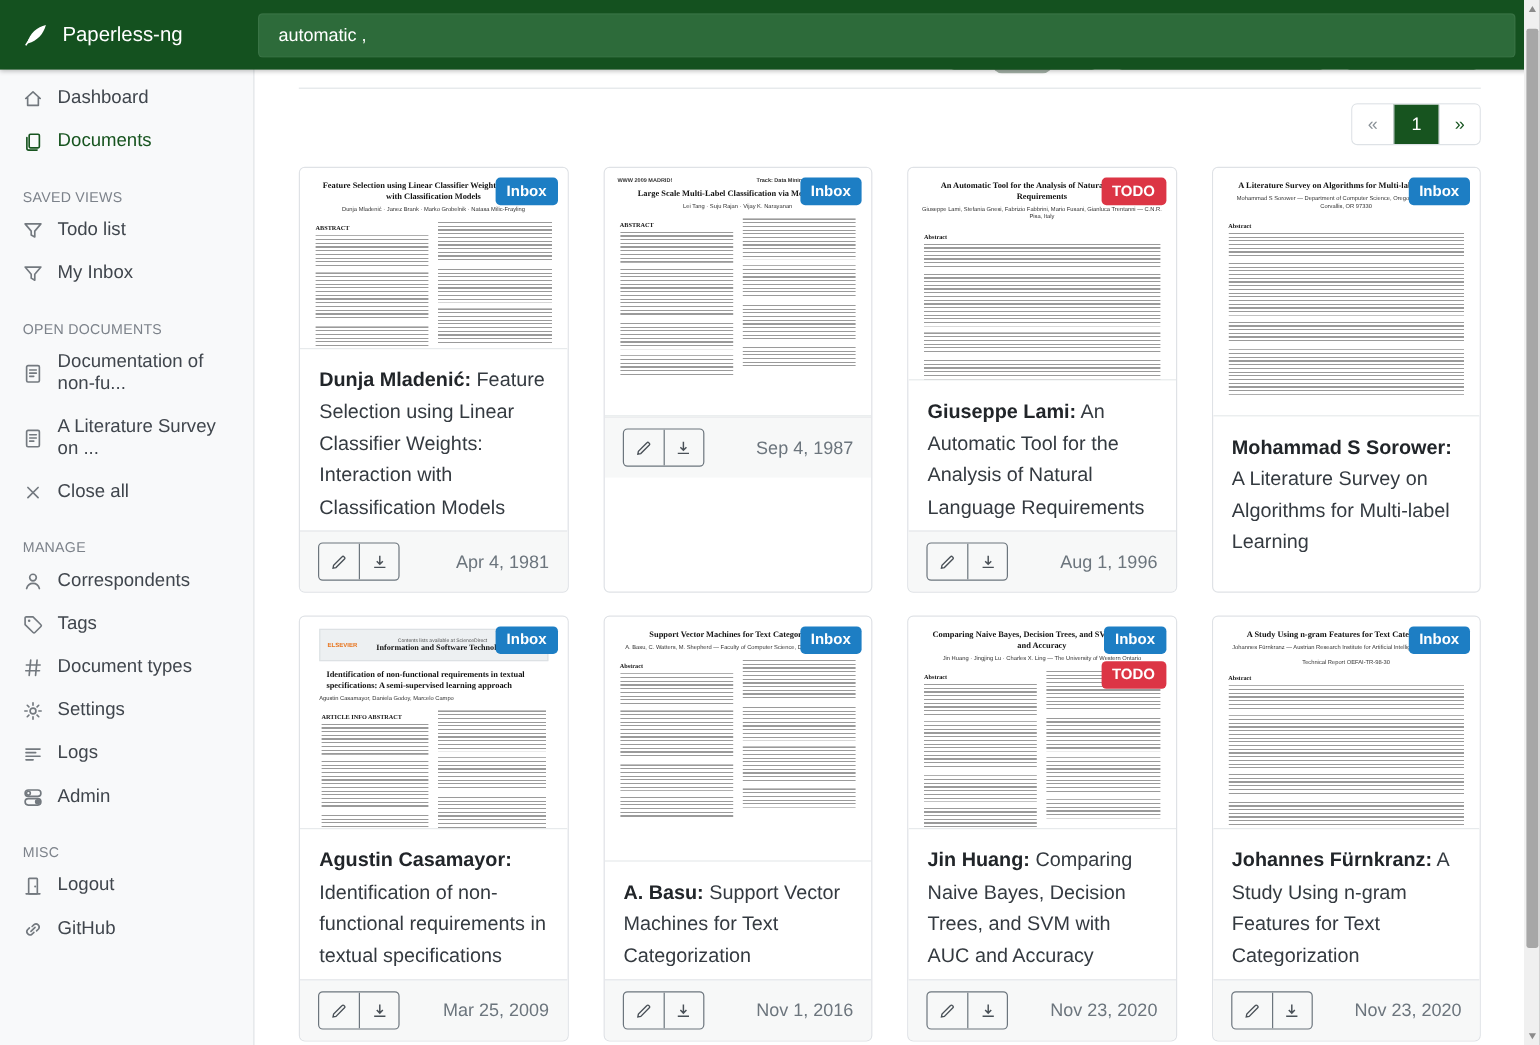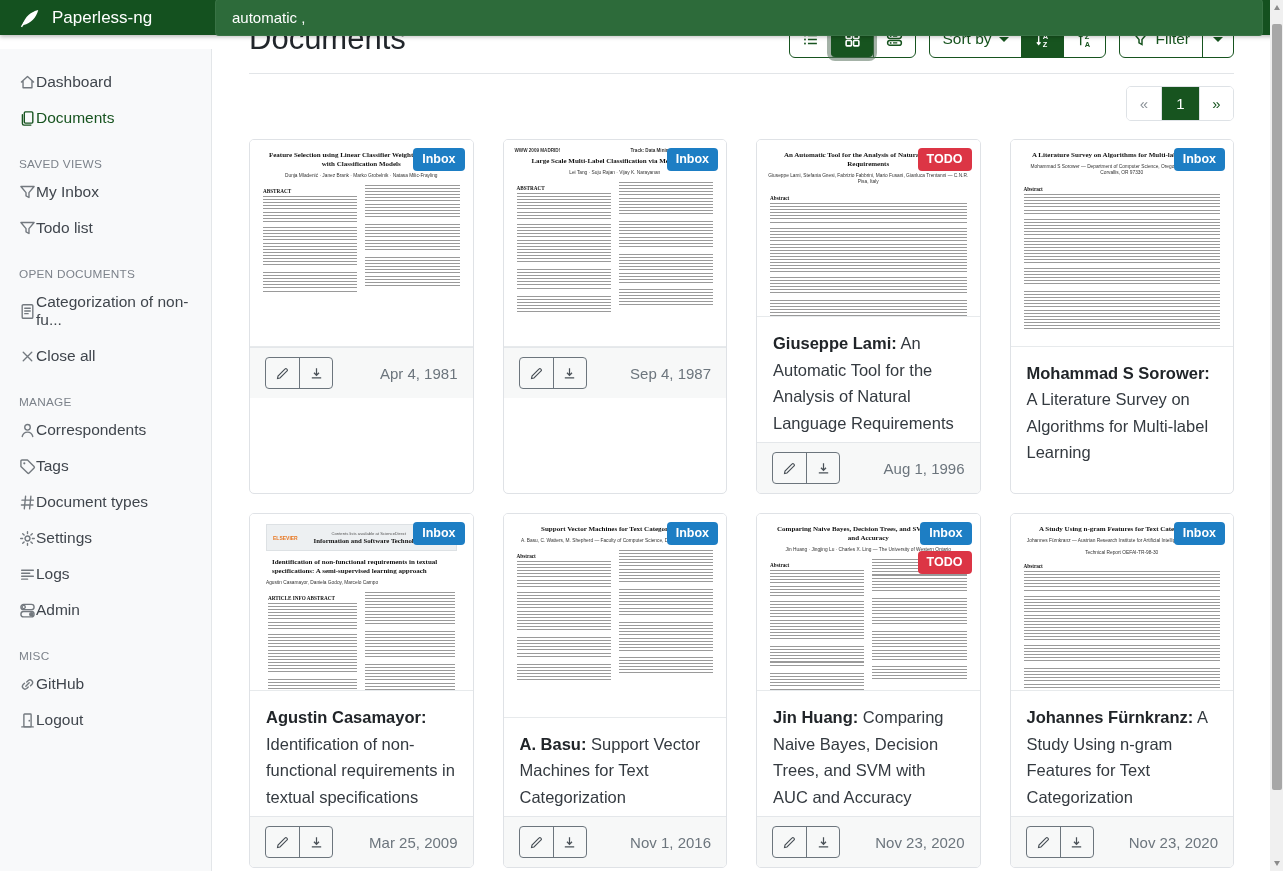--- a/index.html
+++ b/index.html
@@ -10,7 +10,7 @@
   html,body{width:1283px; height:871px; overflow:hidden; background:#fff;
     font-family:"Liberation Sans", sans-serif; color:var(--text);}
   
-  .navbar{position:fixed; top:0; left:0; width:1283px; height:35px; background:var(--navbar);
+  .navbar{position:fixed; top:0; left:0; width:1283px; height:58px; background:var(--navbar);
     display:flex; align-items:center; z-index:10; box-shadow:0 2px 4px rgba(0,0,0,.25);}
   .brand{width:212px; display:flex; align-items:center; gap:11px; padding-left:19px; flex:none;}
   .brand svg{width:22px; height:22px;}

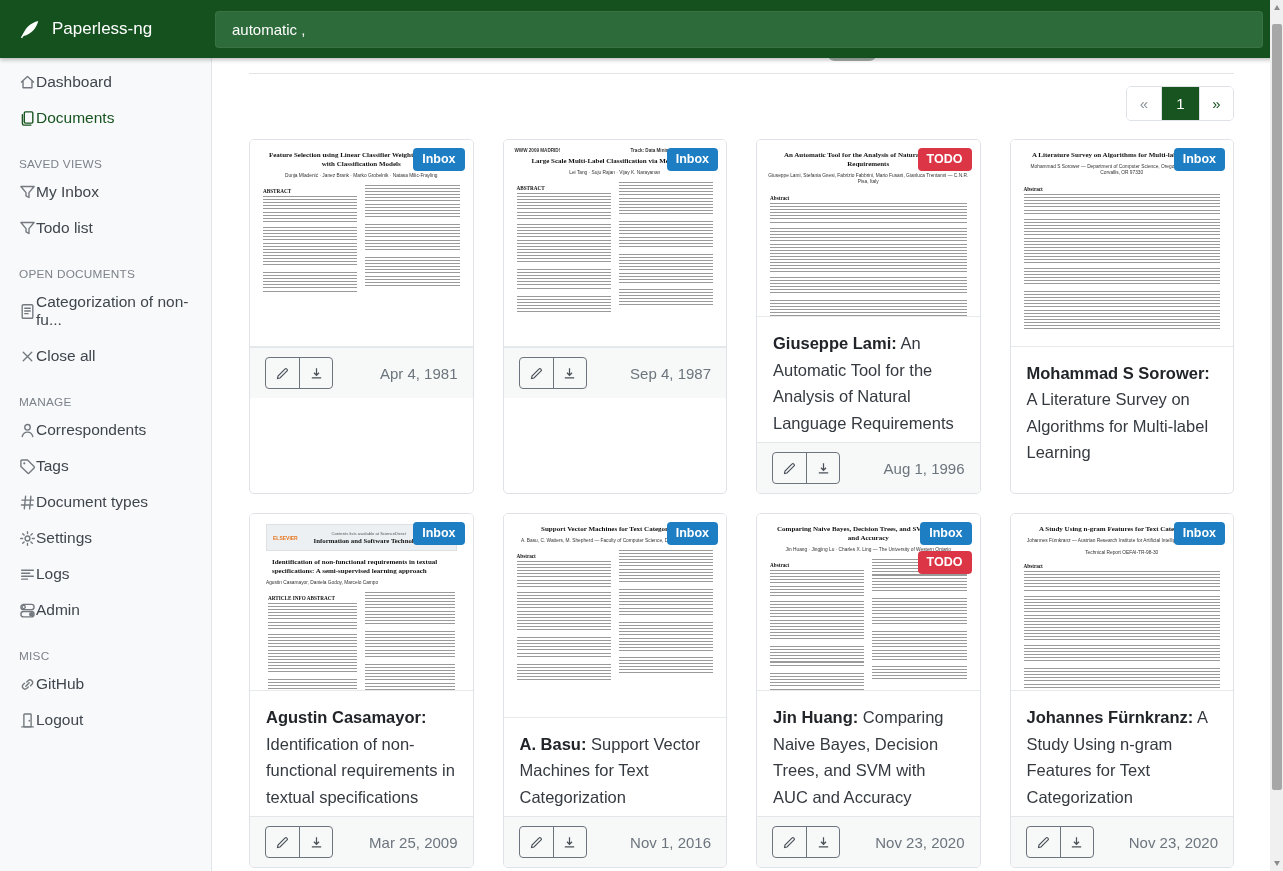--- a/index.html
+++ b/index.html
@@ -21,7 +21,7 @@
   
   .sidebar{position:fixed; top:49px; left:0; bottom:0; width:212px; background:#f8f9fa;
     border-right:1px solid #e3e6e9; padding-top:15px; overflow:hidden; z-index:5;}
-  .sb-item{display:flex; align-items:center; padding:9px 19px; font-size:15.5px;
+  .sb-item{display:flex; align-items:center; gap:12px; padding:9px 19px; font-size:15.5px;
     color:#40464d; cursor:pointer; text-decoration:none;}
   .sb-item .ic{width:17px; height:17px; color:#73797f; flex:none; display:inline-flex;}
   .sb-item .ic svg{width:17px; height:17px;}

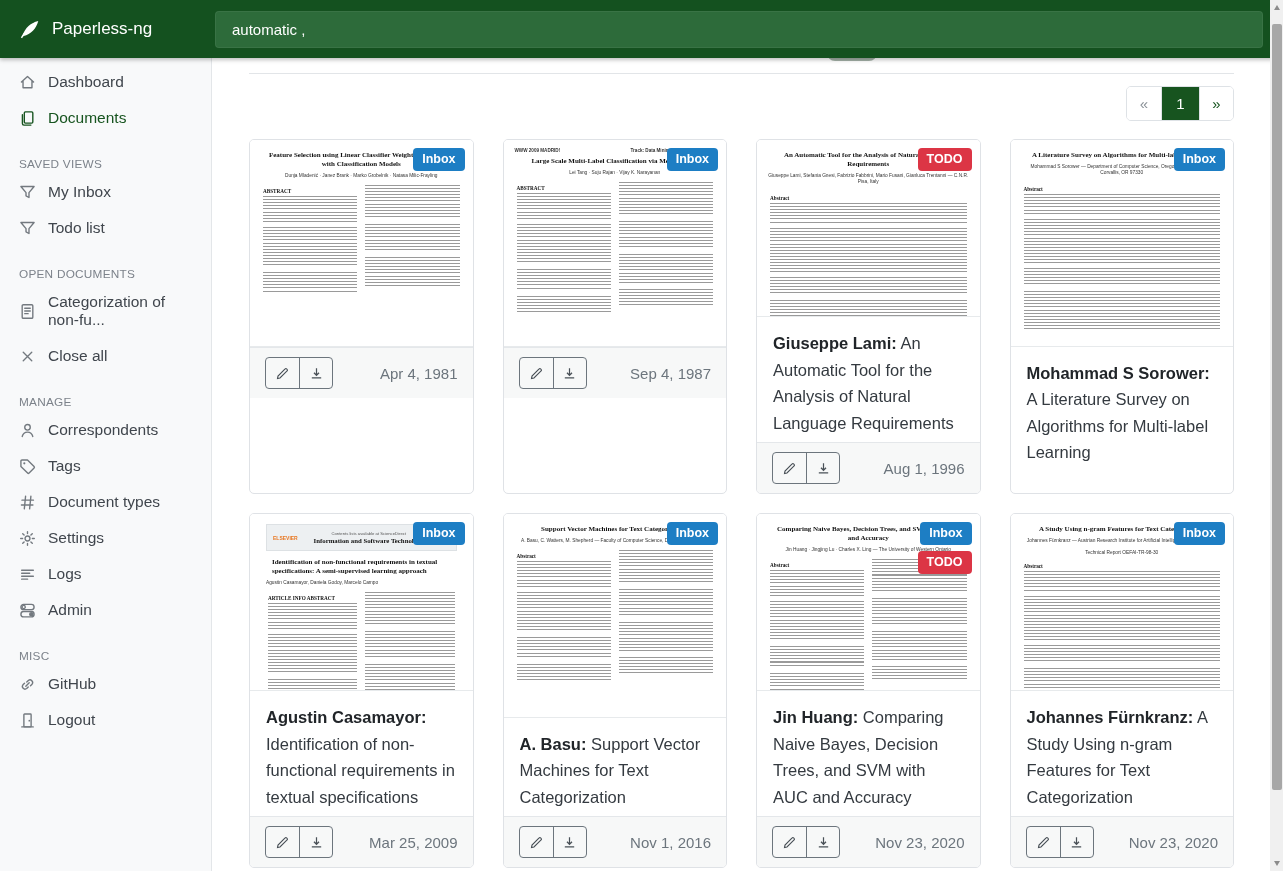--- a/index.html
+++ b/index.html
@@ -136,15 +136,15 @@
           <path d="M1.8 2.4h12.4l-4.8 5.7v4.6l-2.8-1.6v-3z"></path>
         </svg>
       </span>
+      <span>Todo list</span>
+    </a>
+    <a class="sb-item">
+      <span class="ic">
+        <svg viewBox="0 0 16 16" fill="none" stroke="currentColor" stroke-width="1.3" stroke-linecap="round" stroke-linejoin="round">
+          <path d="M1.8 2.4h12.4l-4.8 5.7v4.6l-2.8-1.6v-3z"></path>
+        </svg>
+      </span>
       <span>My Inbox</span>
-    </a>
-    <a class="sb-item">
-      <span class="ic">
-        <svg viewBox="0 0 16 16" fill="none" stroke="currentColor" stroke-width="1.3" stroke-linecap="round" stroke-linejoin="round">
-          <path d="M1.8 2.4h12.4l-4.8 5.7v4.6l-2.8-1.6v-3z"></path>
-        </svg>
-      </span>
-      <span>Todo list</span>
     </a>
     <div class="sb-sec">OPEN DOCUMENTS</div>
     <a class="sb-item">

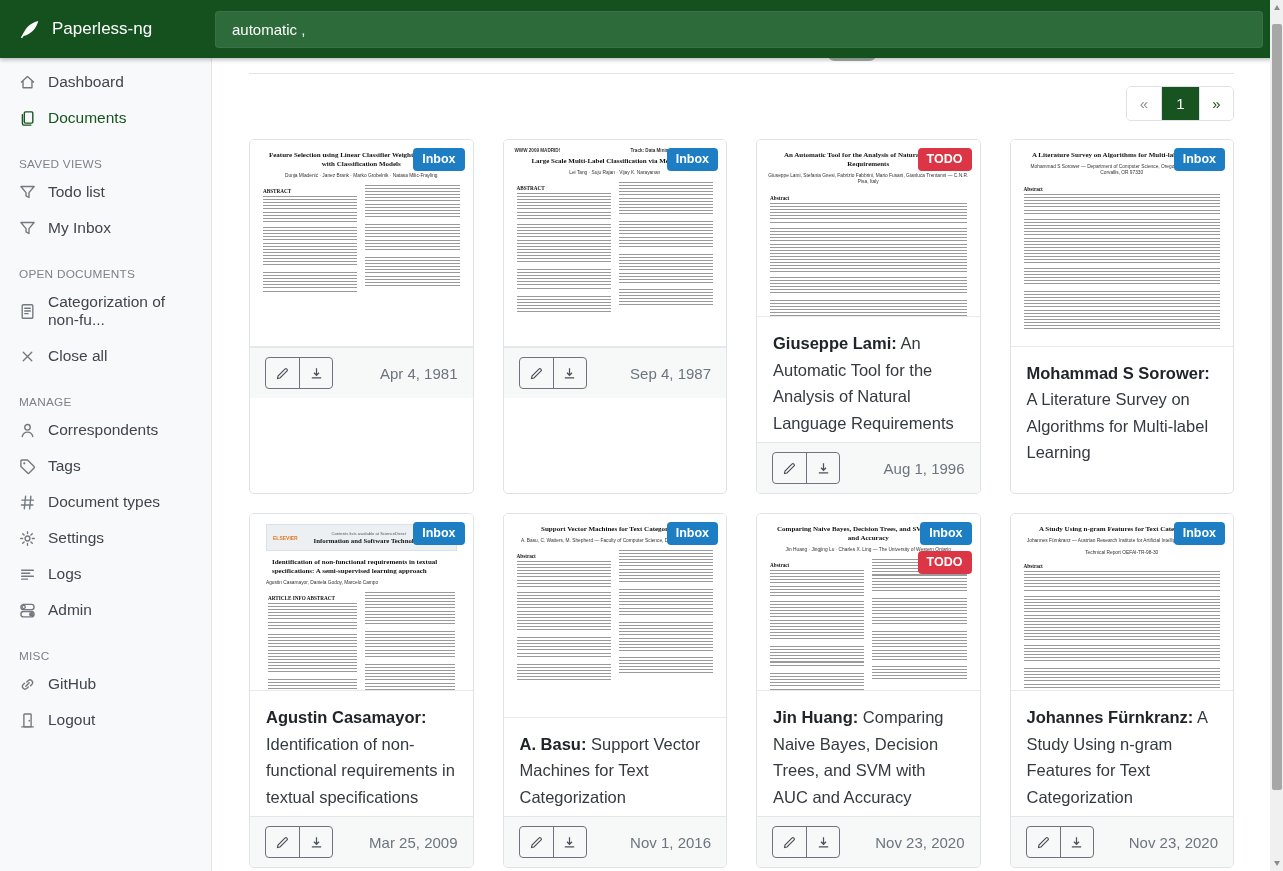--- a/index.html
+++ b/index.html
@@ -154,7 +154,7 @@
           <path d="M5.4 5h5.2M5.4 7.5h5.2M5.4 10h3.2"></path>
         </svg>
       </span>
-      <span>Categorization of non-fu...</span>
+      <span>Documentation of non-fu...</span>
     </a>
     <a class="sb-item">
       <span class="ic">

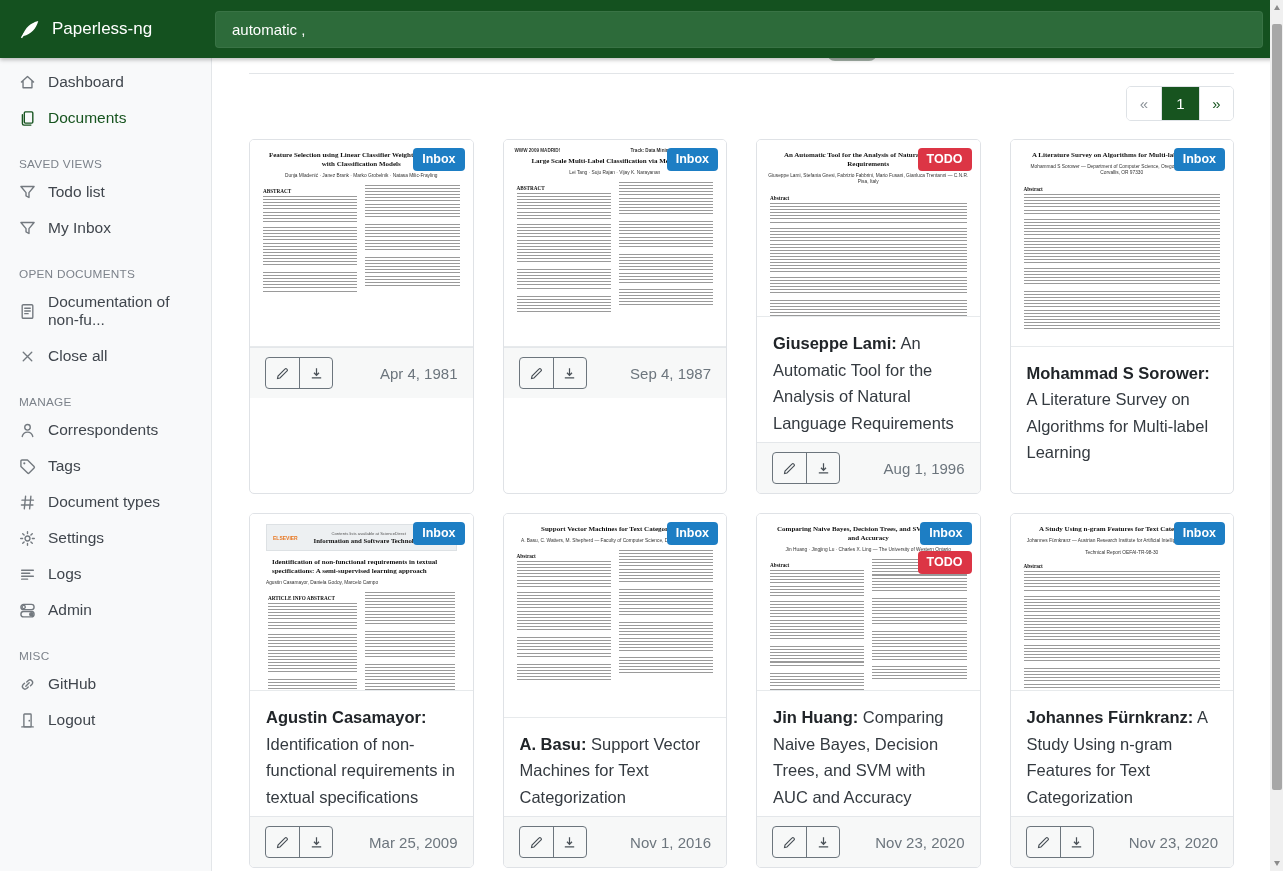--- a/index.html
+++ b/index.html
@@ -343,6 +343,9 @@
             <span class="badge" style="background: rgb(29, 126, 196);">Inbox</span>
           </div>
     </div>
+    <div class="card-title">
+      <b class="corr">Dunja Mladenić:</b><span class="tt"> Feature Selection using Linear Classifier Weights: Interaction with Classification Models</span>
+    </div>
     <div class="card-footer">
       <div class="fgroup">
         <button class="fbtn">

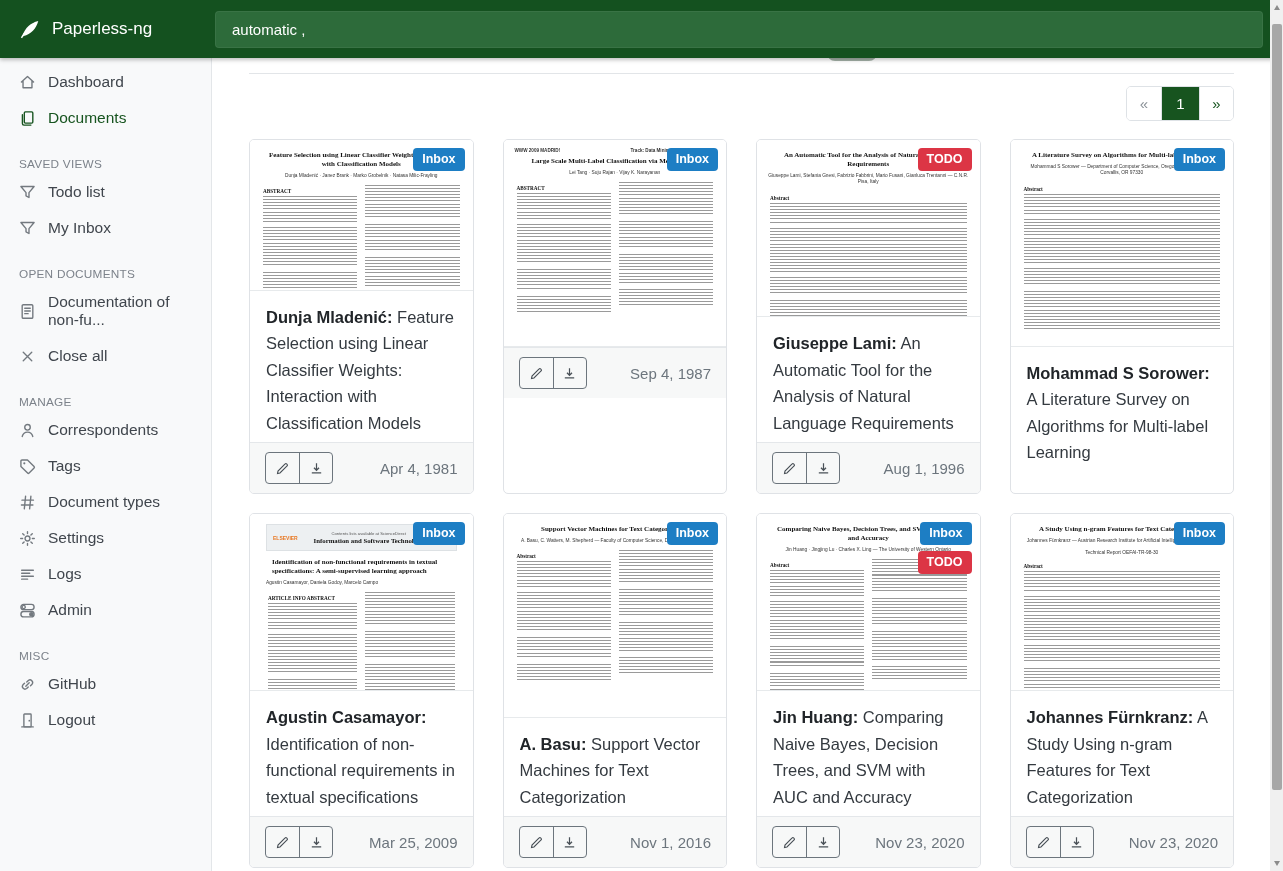--- a/index.html
+++ b/index.html
@@ -159,6 +159,15 @@
     <a class="sb-item">
       <span class="ic">
         <svg viewBox="0 0 16 16" fill="none" stroke="currentColor" stroke-width="1.3" stroke-linecap="round" stroke-linejoin="round">
+          <rect x="3" y="1.6" width="10" height="12.8" rx="1.1"></rect>
+          <path d="M5.4 5h5.2M5.4 7.5h5.2M5.4 10h3.2"></path>
+        </svg>
+      </span>
+      <span>A Literature Survey on ...</span>
+    </a>
+    <a class="sb-item">
+      <span class="ic">
+        <svg viewBox="0 0 16 16" fill="none" stroke="currentColor" stroke-width="1.3" stroke-linecap="round" stroke-linejoin="round">
           <path d="M4 4l8 8M12 4l-8 8"></path>
         </svg>
       </span>

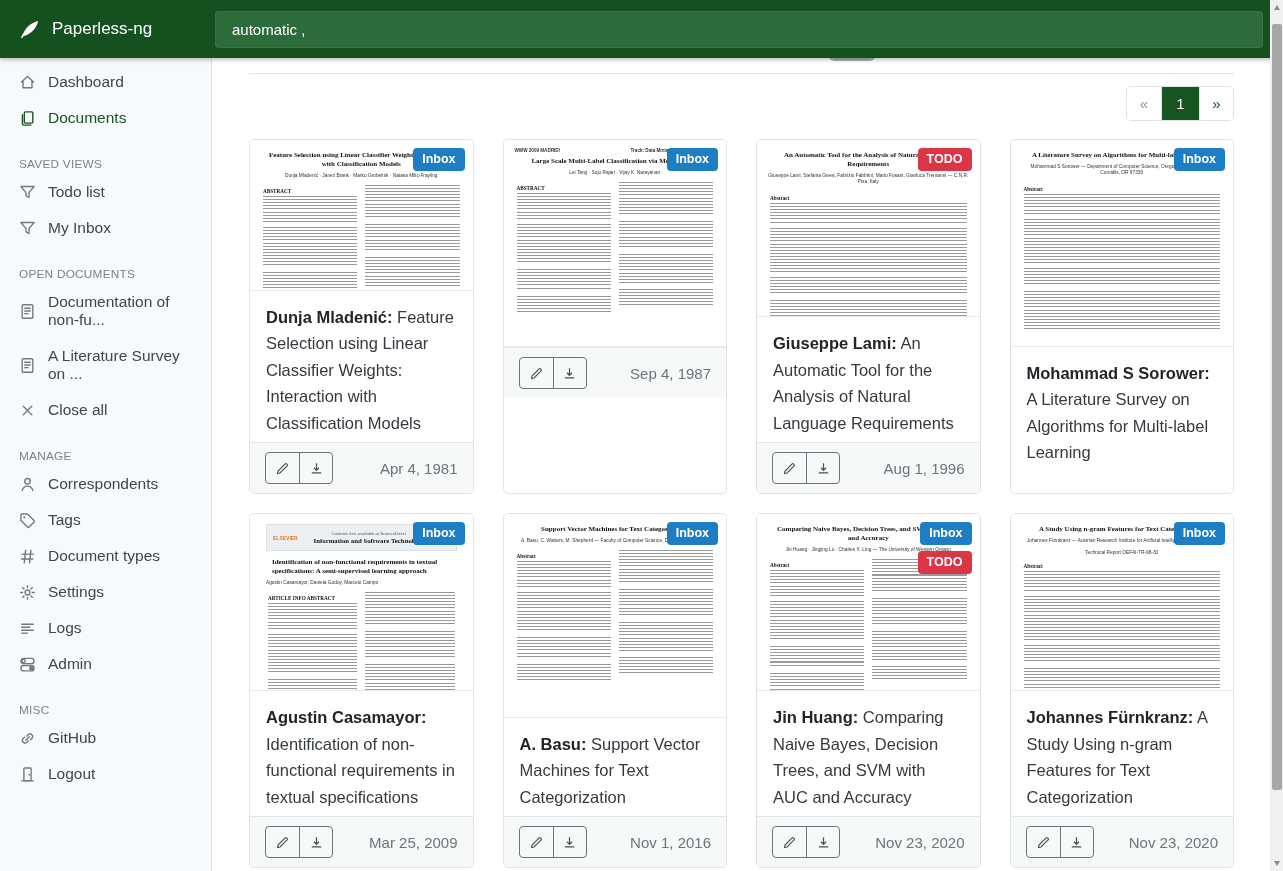--- a/index.html
+++ b/index.html
@@ -232,20 +232,20 @@
     <a class="sb-item">
       <span class="ic">
         <svg viewBox="0 0 16 16" fill="none" stroke="currentColor" stroke-width="1.3" stroke-linecap="round" stroke-linejoin="round">
-          <path d="M6.4 9.6l3.2-3.2M5.2 6.8 3.7 8.3a2.5 2.5 0 0 0 3.5 3.5l1.5-1.5M10.8 9.2l1.5-1.5a2.5 2.5 0 0 0-3.5-3.5L7.3 5.7"></path>
-        </svg>
-      </span>
-      <span>GitHub</span>
-    </a>
-    <a class="sb-item">
-      <span class="ic">
-        <svg viewBox="0 0 16 16" fill="none" stroke="currentColor" stroke-width="1.3" stroke-linecap="round" stroke-linejoin="round">
           <rect x="4.6" y="1.9" width="6.8" height="12.1" rx=".6"></rect>
           <circle cx="9.7" cy="8.2" r=".8" fill="currentColor" stroke="none"></circle>
           <path d="M2.6 14h10.8"></path>
         </svg>
       </span>
       <span>Logout</span>
+    </a>
+    <a class="sb-item">
+      <span class="ic">
+        <svg viewBox="0 0 16 16" fill="none" stroke="currentColor" stroke-width="1.3" stroke-linecap="round" stroke-linejoin="round">
+          <path d="M6.4 9.6l3.2-3.2M5.2 6.8 3.7 8.3a2.5 2.5 0 0 0 3.5 3.5l1.5-1.5M10.8 9.2l1.5-1.5a2.5 2.5 0 0 0-3.5-3.5L7.3 5.7"></path>
+        </svg>
+      </span>
+      <span>GitHub</span>
     </a>
   </nav>
 

